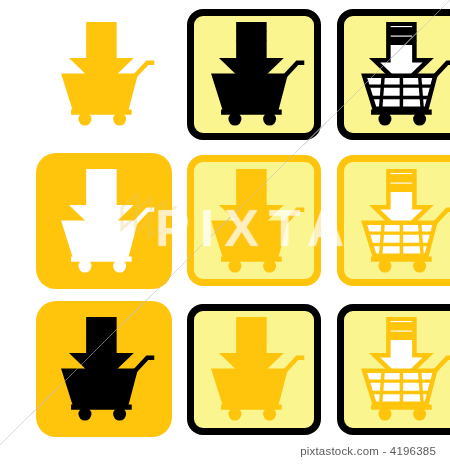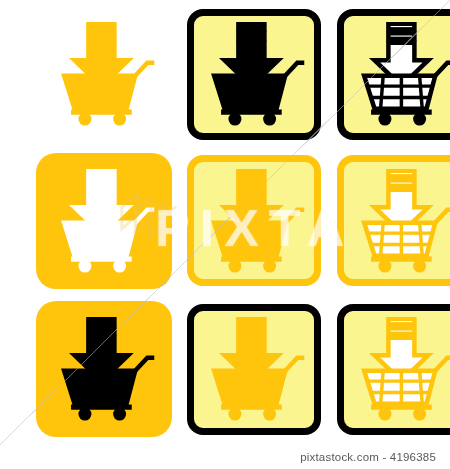--- a/index.html
+++ b/index.html
@@ -74,7 +74,7 @@
   .footer{
     position:absolute;left:0;top:445px;width:450px;height:24px;
     background:#ffffff;
-    display:flex;align-items:center;justify-content:flex-end;
+    display:flex;justify-content:flex-end;
     box-sizing:border-box;padding-right:14px;
   }
   .footer-text{

